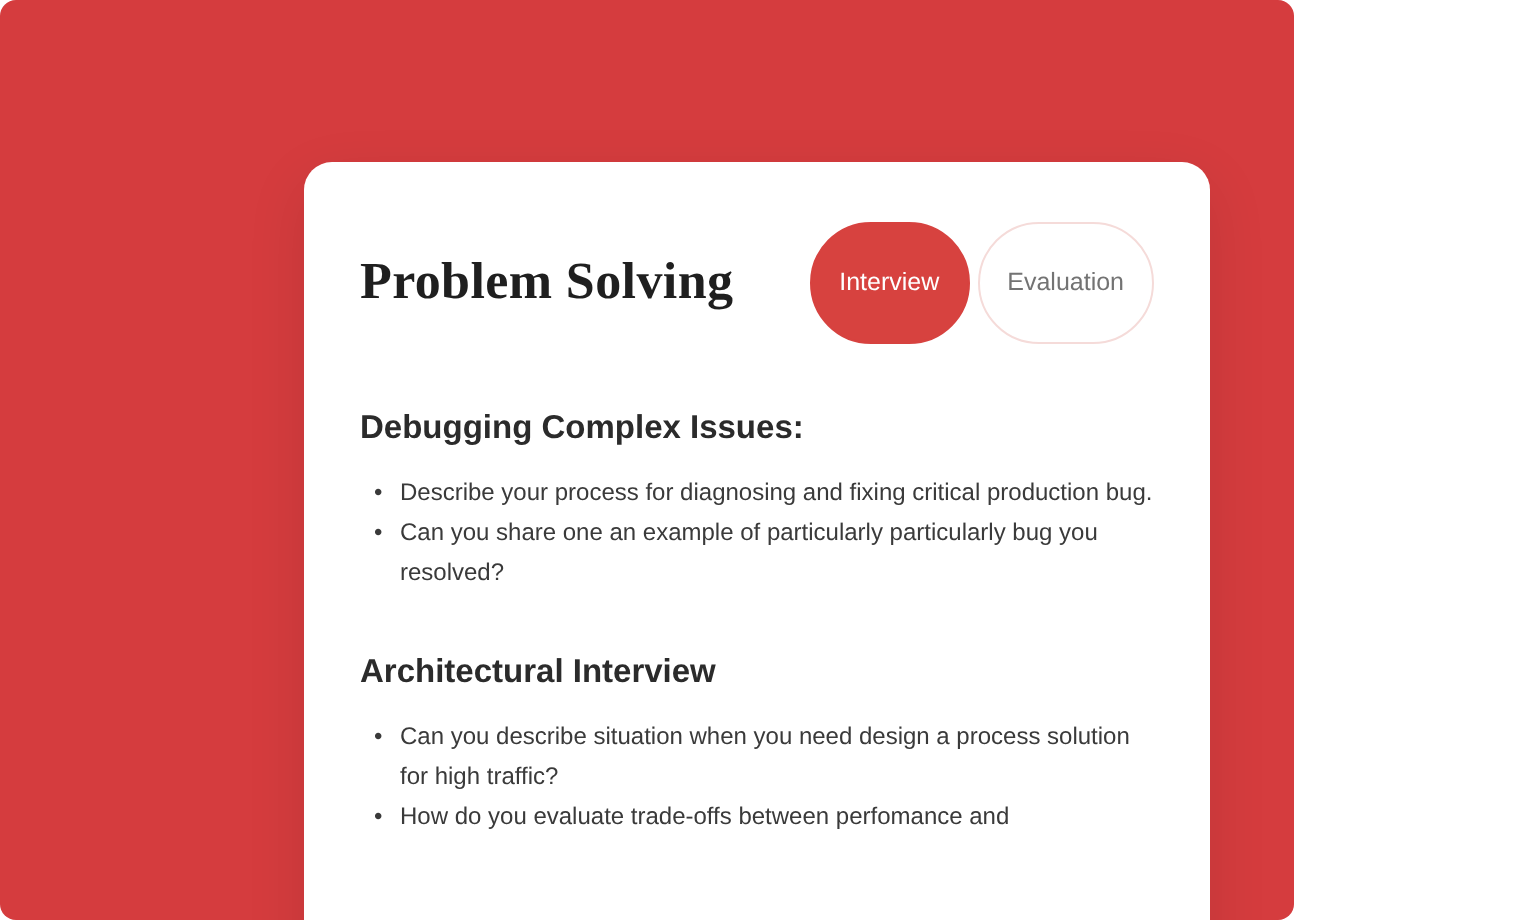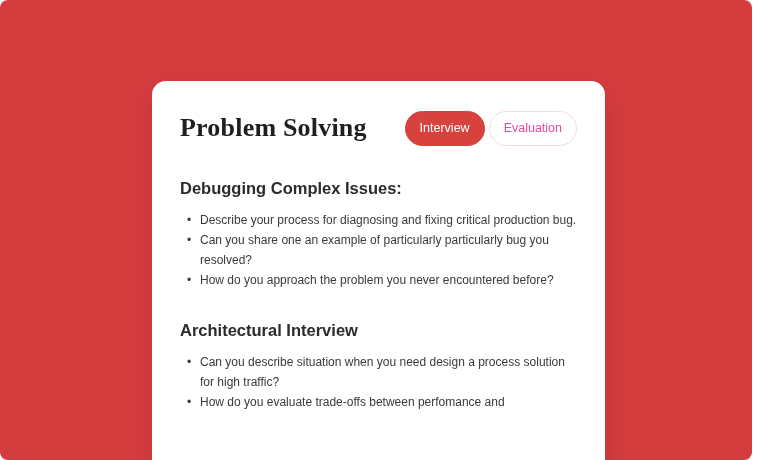--- a/index.html
+++ b/index.html
@@ -10,7 +10,7 @@
   }
   .viewport {
     position: relative;
-    width: 752px;
+    width: 647px;
     height: 460px;
     overflow: hidden;
     background: #ffffff;

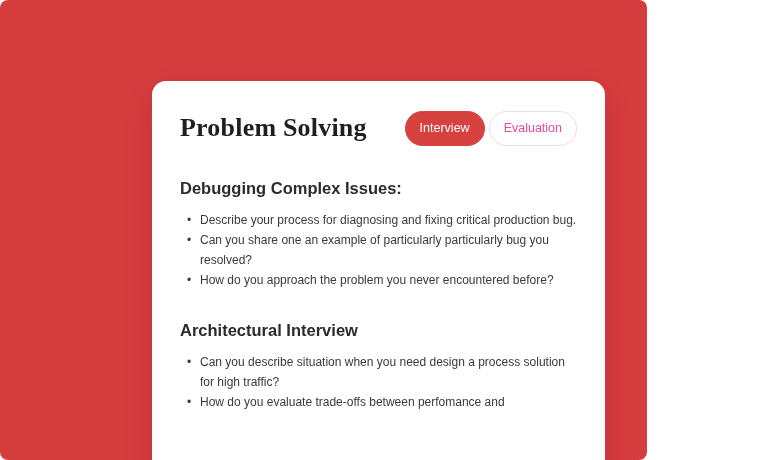--- a/index.html
+++ b/index.html
@@ -57,7 +57,7 @@
     font-family: "Liberation Sans", sans-serif;
     font-size: 12.5px;
     line-height: 1;
-    padding: 10px 14px;
+    padding: 23px 14px;
     border-radius: 999px;
     border: 1px solid transparent;
     cursor: pointer;

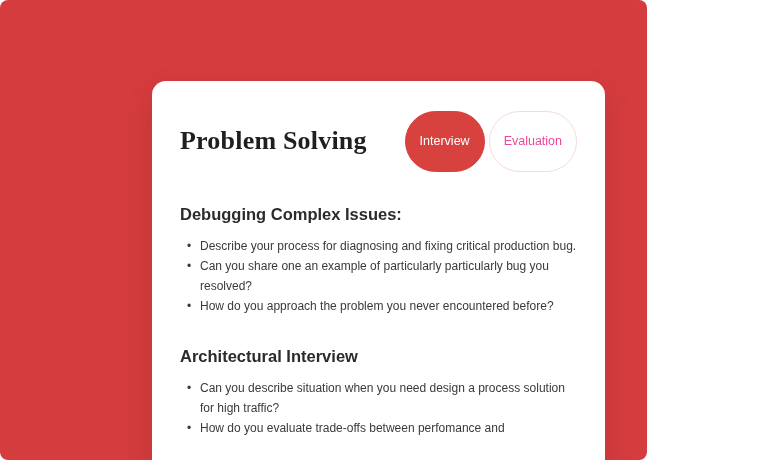--- a/index.html
+++ b/index.html
@@ -70,7 +70,7 @@
   }
   .tab-pill.inactive {
     background: #ffffff;
-    color: #ec4899;
+    color: #737373;
     border-color: #F5DBD9;
   }
   .section-heading {

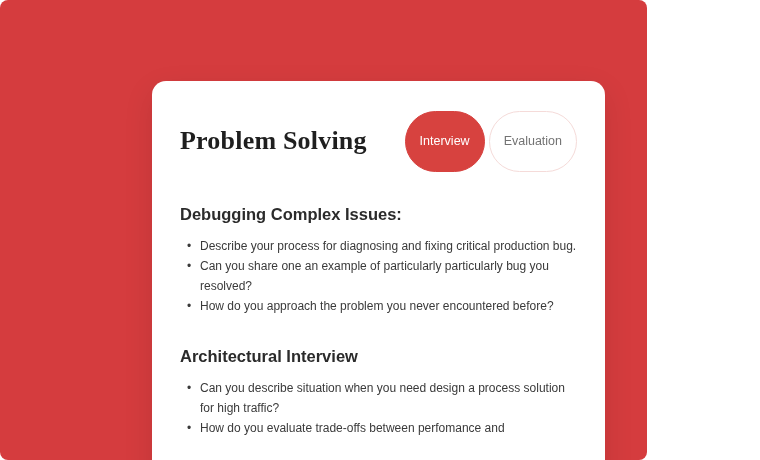--- a/index.html
+++ b/index.html
@@ -127,7 +127,6 @@
       <ul class="bullet-list">
         <li>Describe your process for diagnosing and fixing critical production bug.</li>
         <li>Can you share one an example of particularly particularly bug you resolved?</li>
-        <li>How do you approach the problem you never encountered before?</li>
       </ul>
     </div>
 

